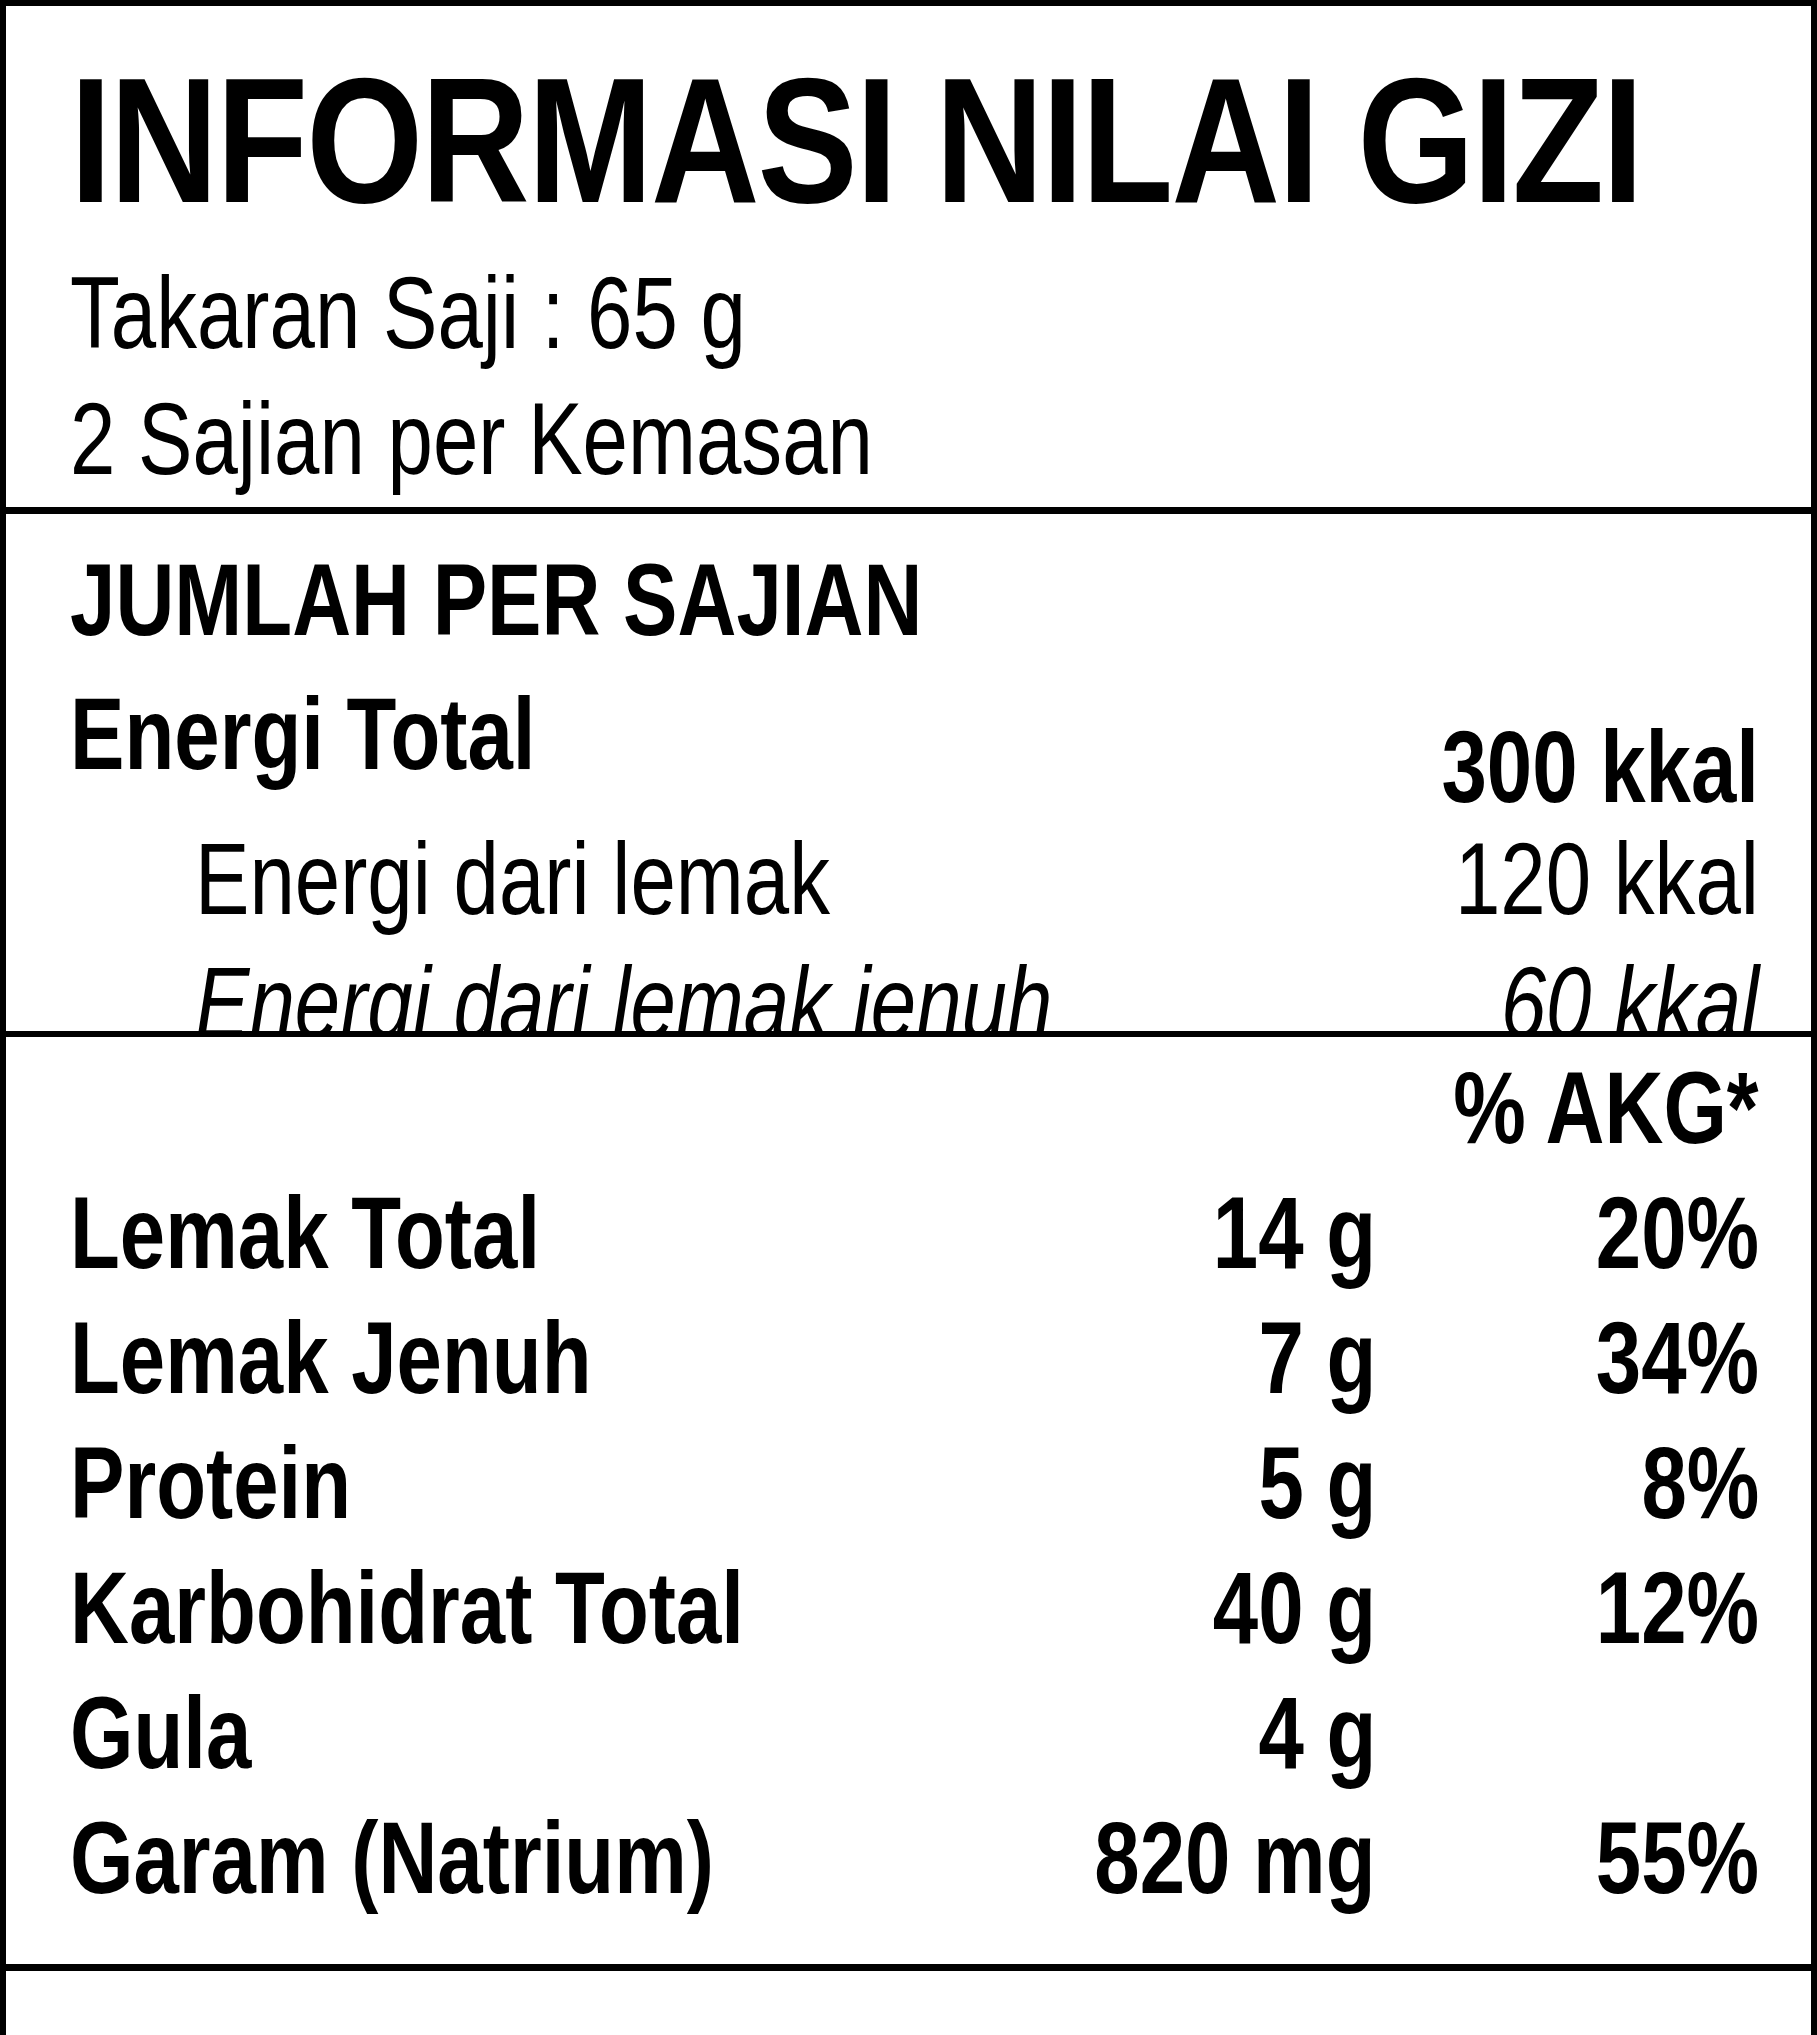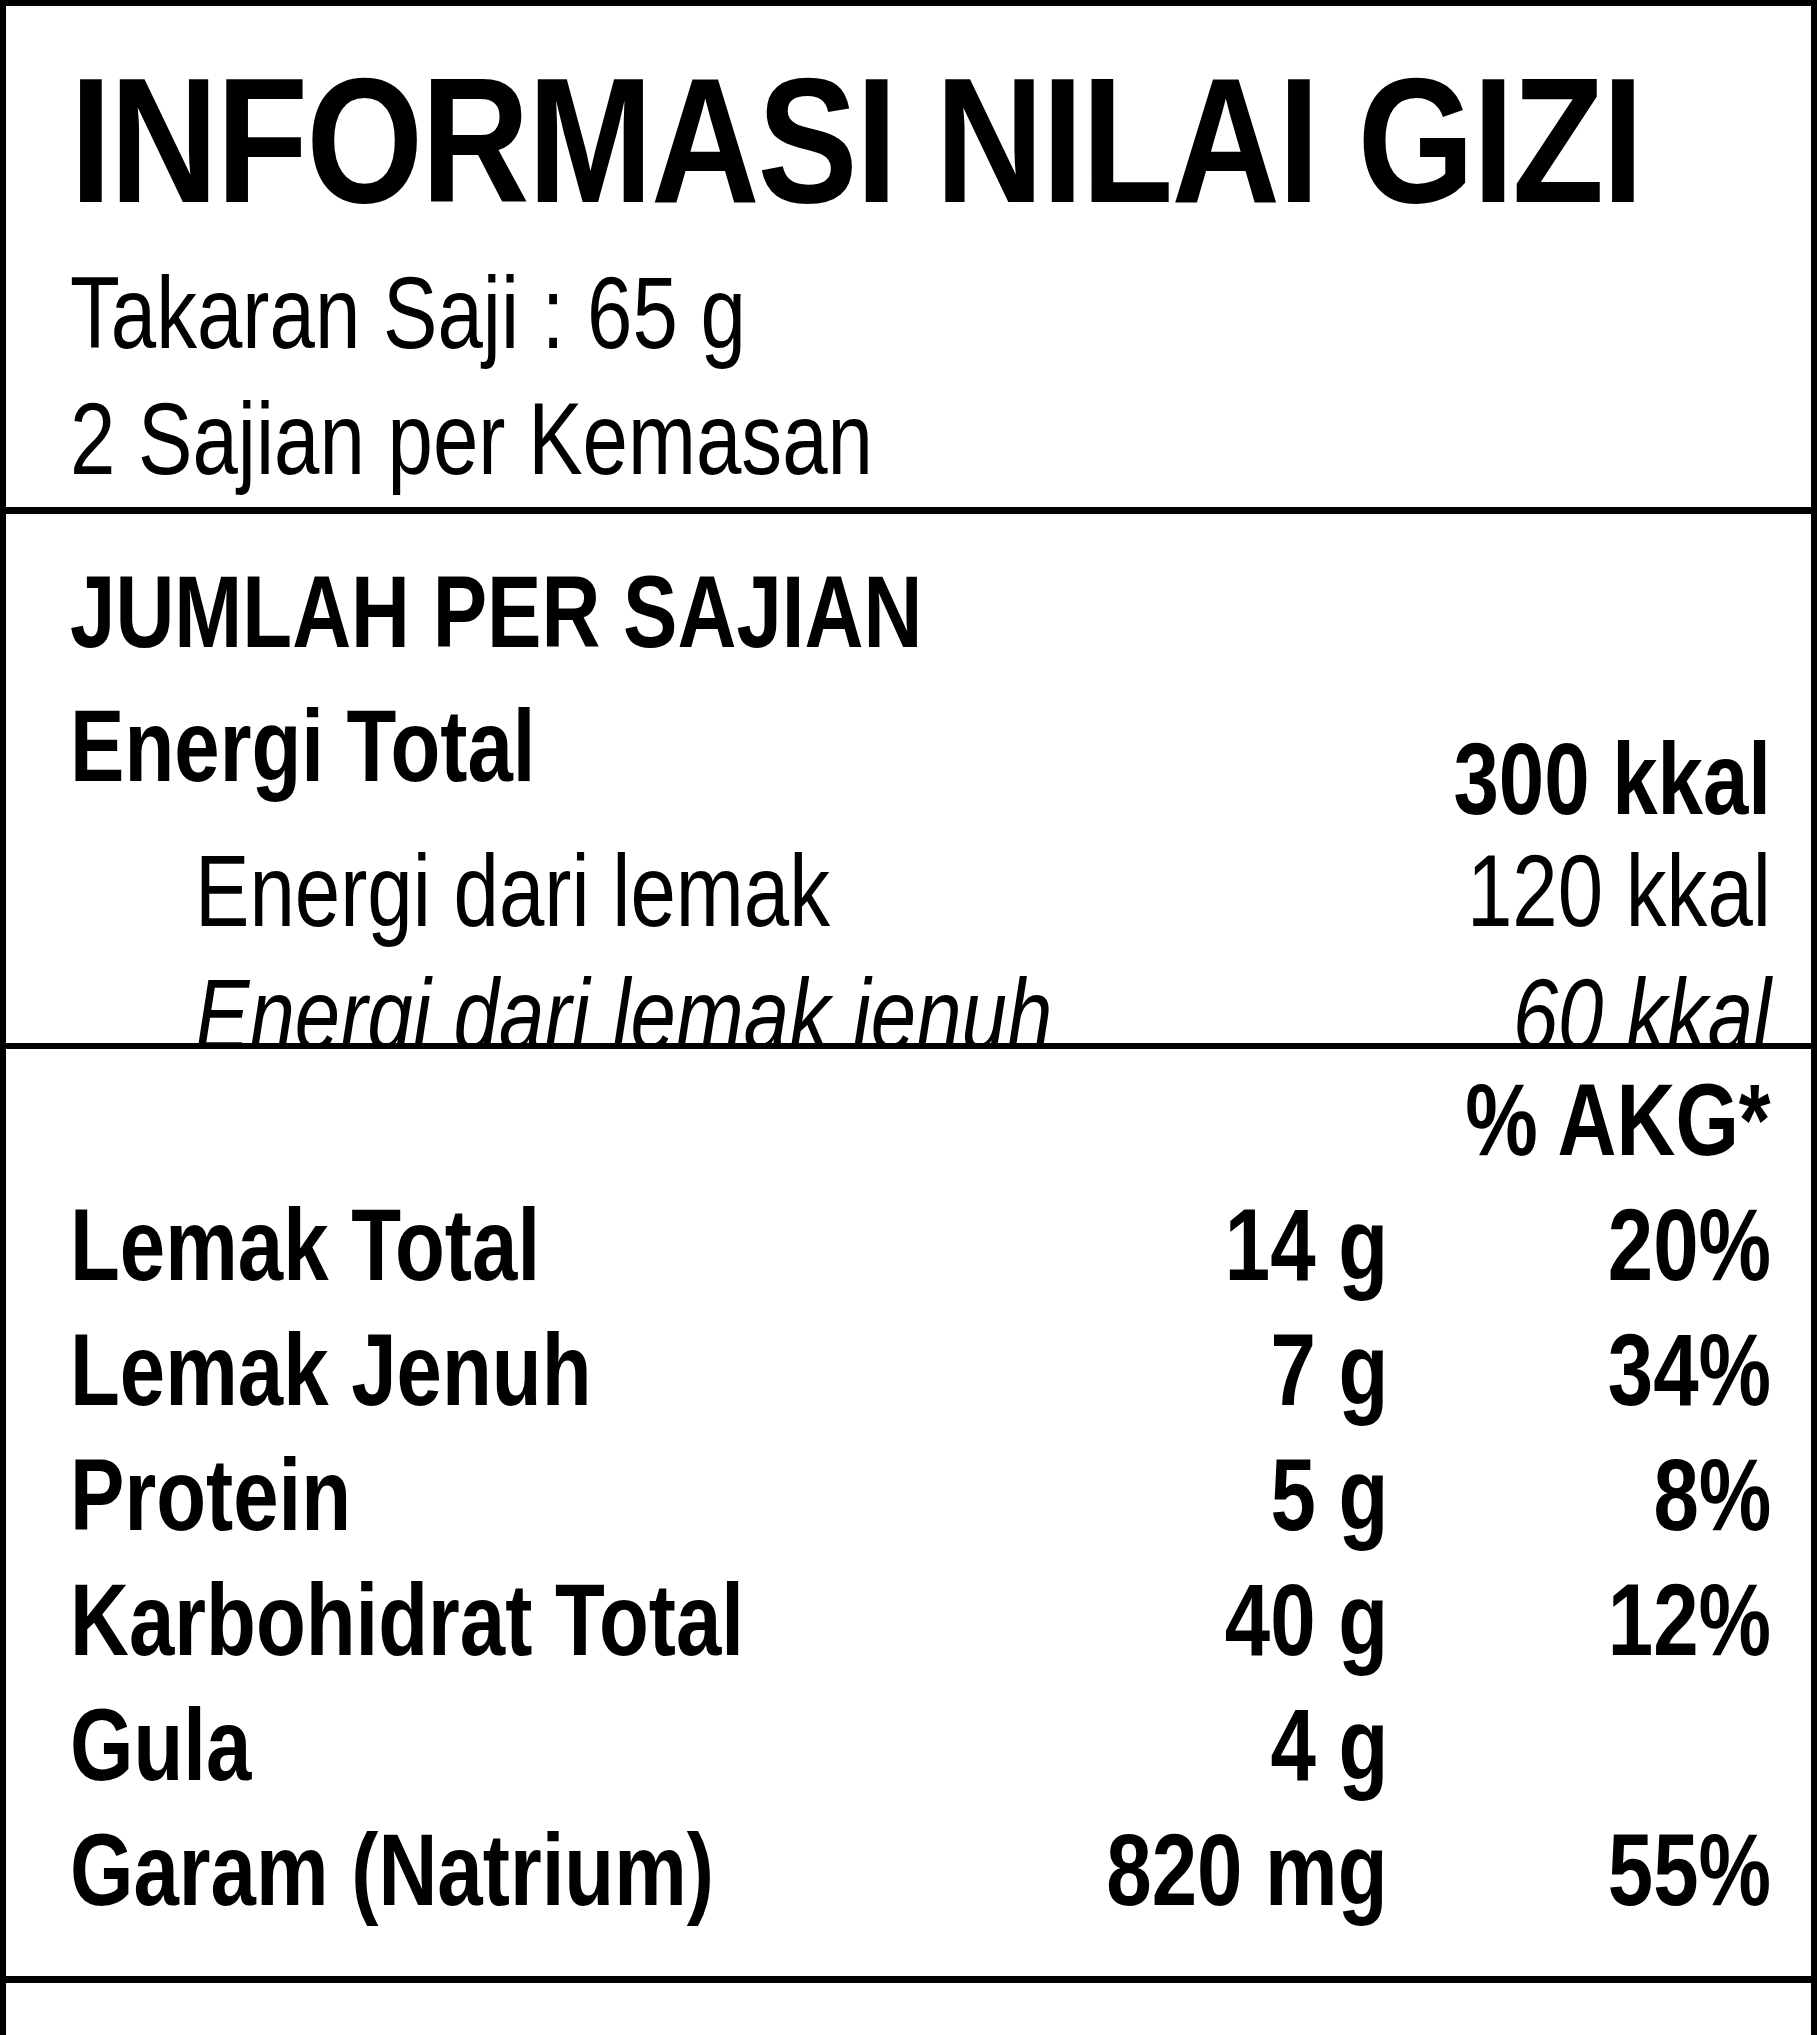--- a/index.html
+++ b/index.html
@@ -21,7 +21,7 @@
   section {
     box-sizing: border-box;
     padding-left: 64px;
-    padding-right: 40px;
+    padding-right: 52px;
     overflow: hidden;
   }
   .rule {

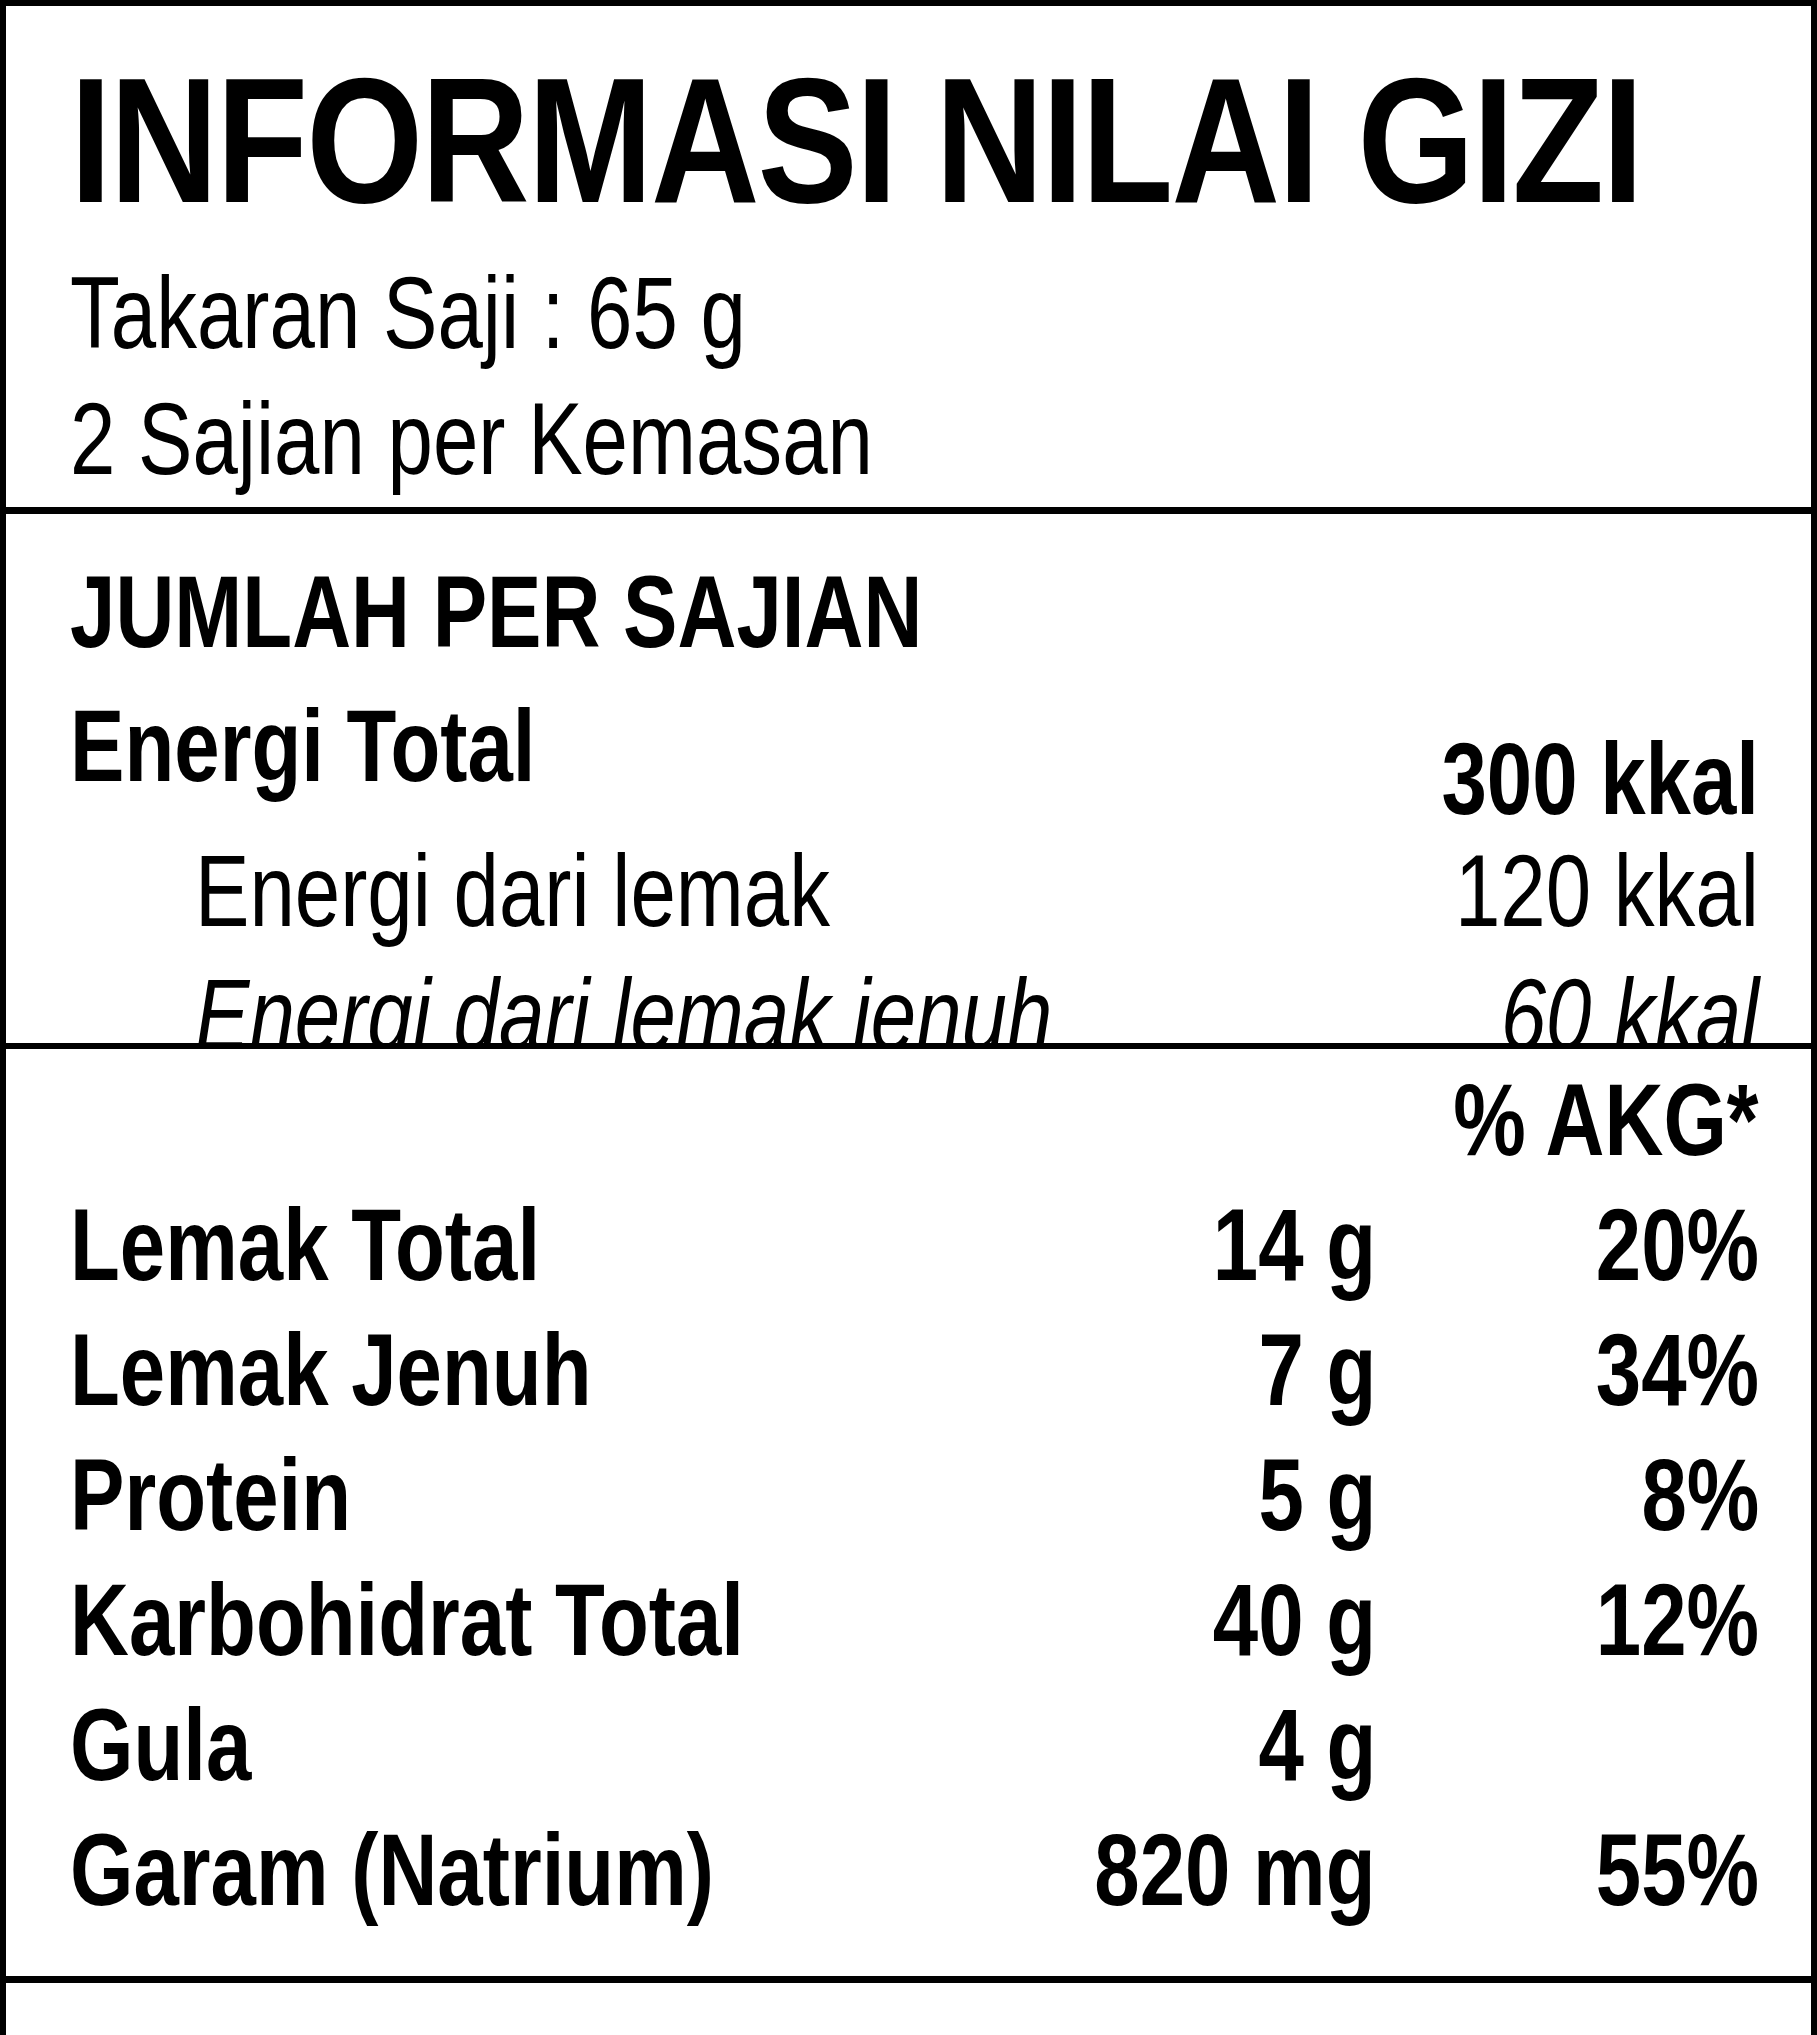--- a/index.html
+++ b/index.html
@@ -61,7 +61,7 @@
   .hline.first { margin-top: 16.3px; }
 
   
-  .s2 { height: 517px; margin-top: 12px; }
+  .s2 { height: 517px; }
   .heading {
     margin-top: 35px;
     font-size: 102px;

